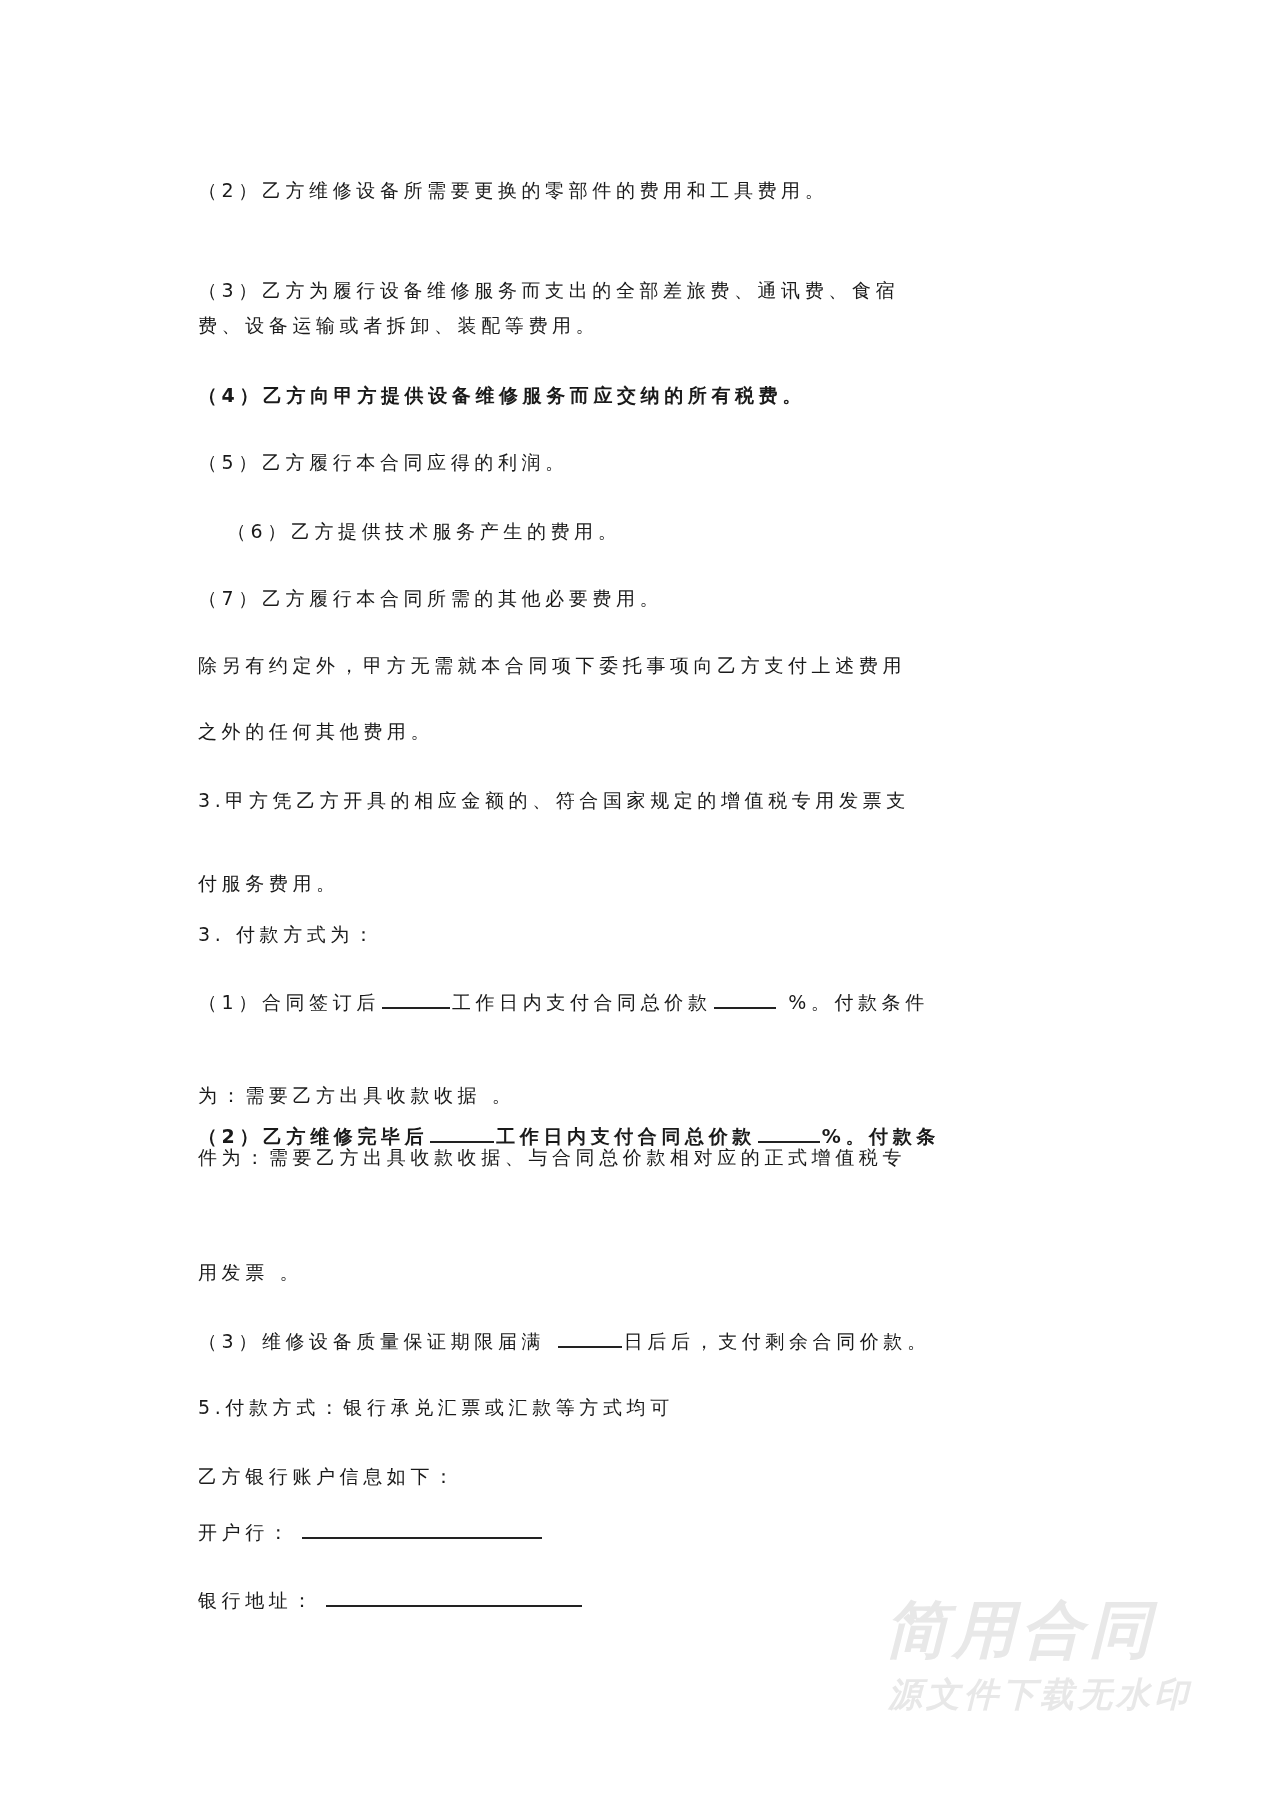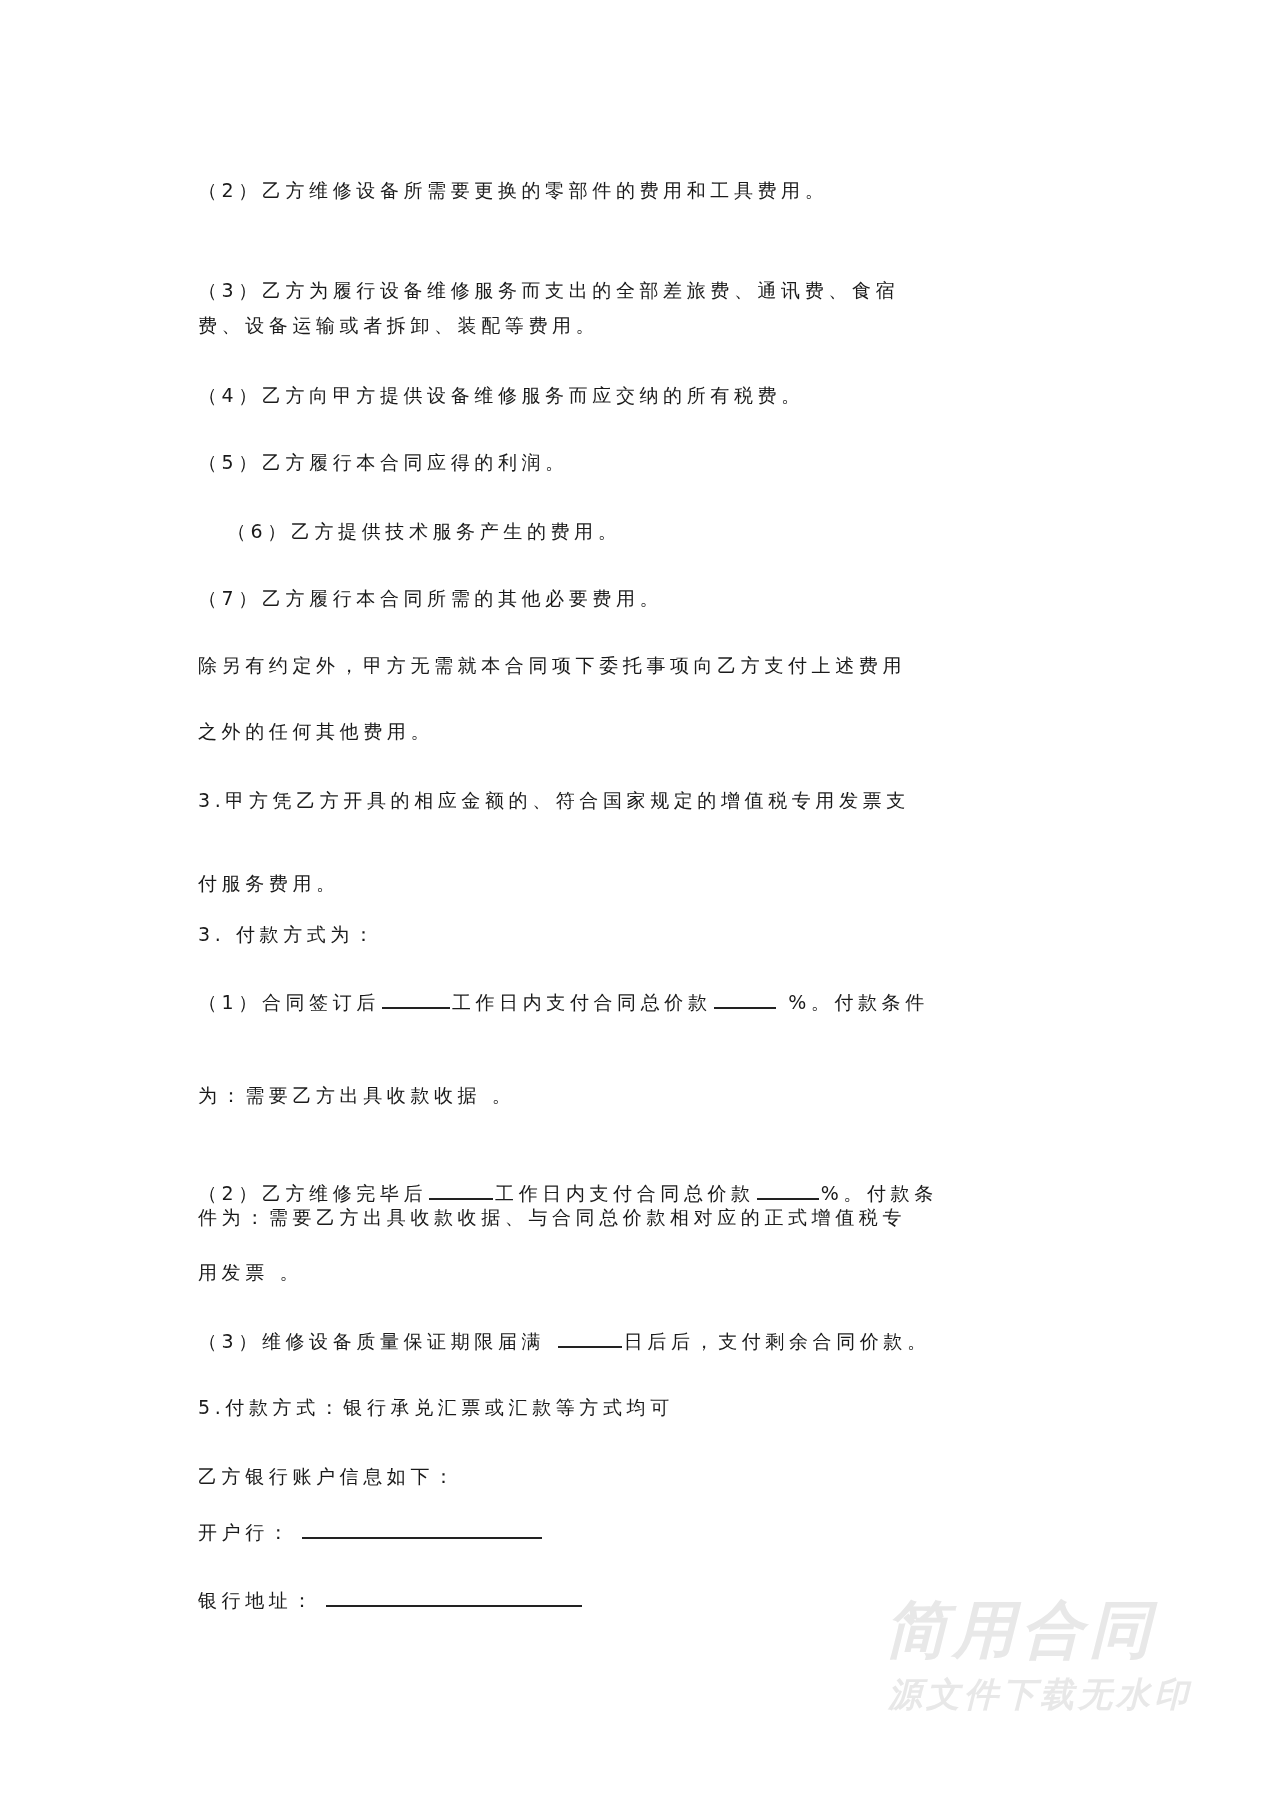--- a/index.html
+++ b/index.html
@@ -20,7 +20,7 @@
 <div class="line" style="top:173px;">（2）乙方维修设备所需要更换的零部件的费用和工具费用。</div>
 <div class="line" style="top:225px;margin-top:48px;">（3）乙方为履行设备维修服务而支出的全部差旅费、通讯费、食宿</div>
 <div class="line" style="top:308px;">费、设备运输或者拆卸、装配等费用。</div>
-<div class="line" style="top:378px;">（4）乙方向甲方提供设备维修服务而应交纳的所有税费。</div>
+<div class="line" style="top:378px;font-weight:bold;">（4）乙方向甲方提供设备维修服务而应交纳的所有税费。</div>
 <div class="line" style="top:445px;">（5）乙方履行本合同应得的利润。</div>
 <div class="line" style="top:514px;margin-left:29px;">（6）乙方提供技术服务产生的费用。</div>
 <div class="line" style="top:581px;">（7）乙方履行本合同所需的其他必要费用。</div>

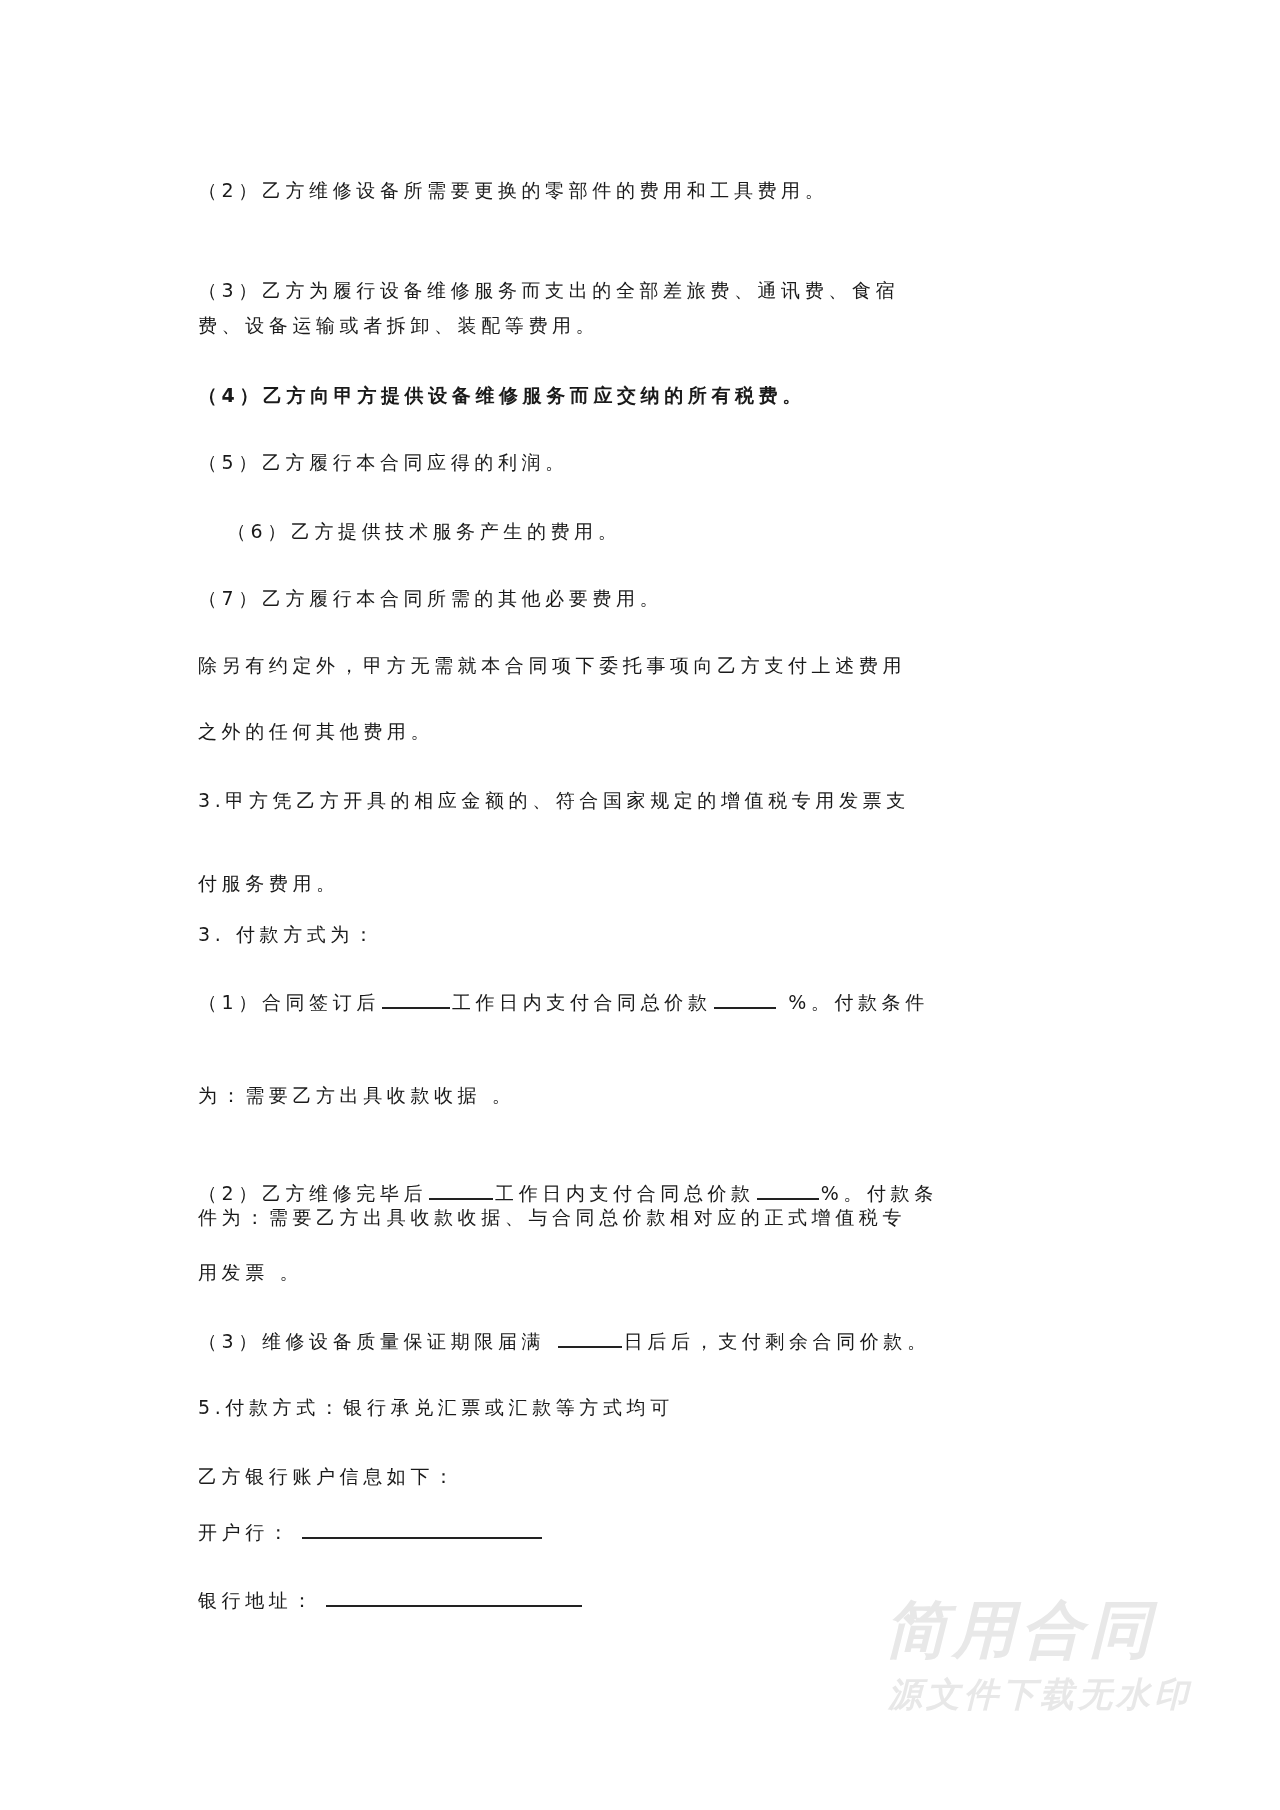--- a/index.html
+++ b/index.html
@@ -35,7 +35,7 @@
 </div>
 <div class="line" style="top:1052px;margin-top:26px;">为：需要乙方出具收款收据 。</div>
 
-<div class="line" style="top:1176px;">
+<div class="line" style="top:1119px;font-weight:bold;">
   <span>（2）乙方维修完毕后</span><span class="blank" style="width:64px;"></span><span>工作日内支付合同总价款</span><span class="blank" style="width:62px;"></span><span>%。付款条</span>
 </div>
 <div class="line" style="top:1200px;">件为：需要乙方出具收款收据、与合同总价款相对应的正式增值税专</div>

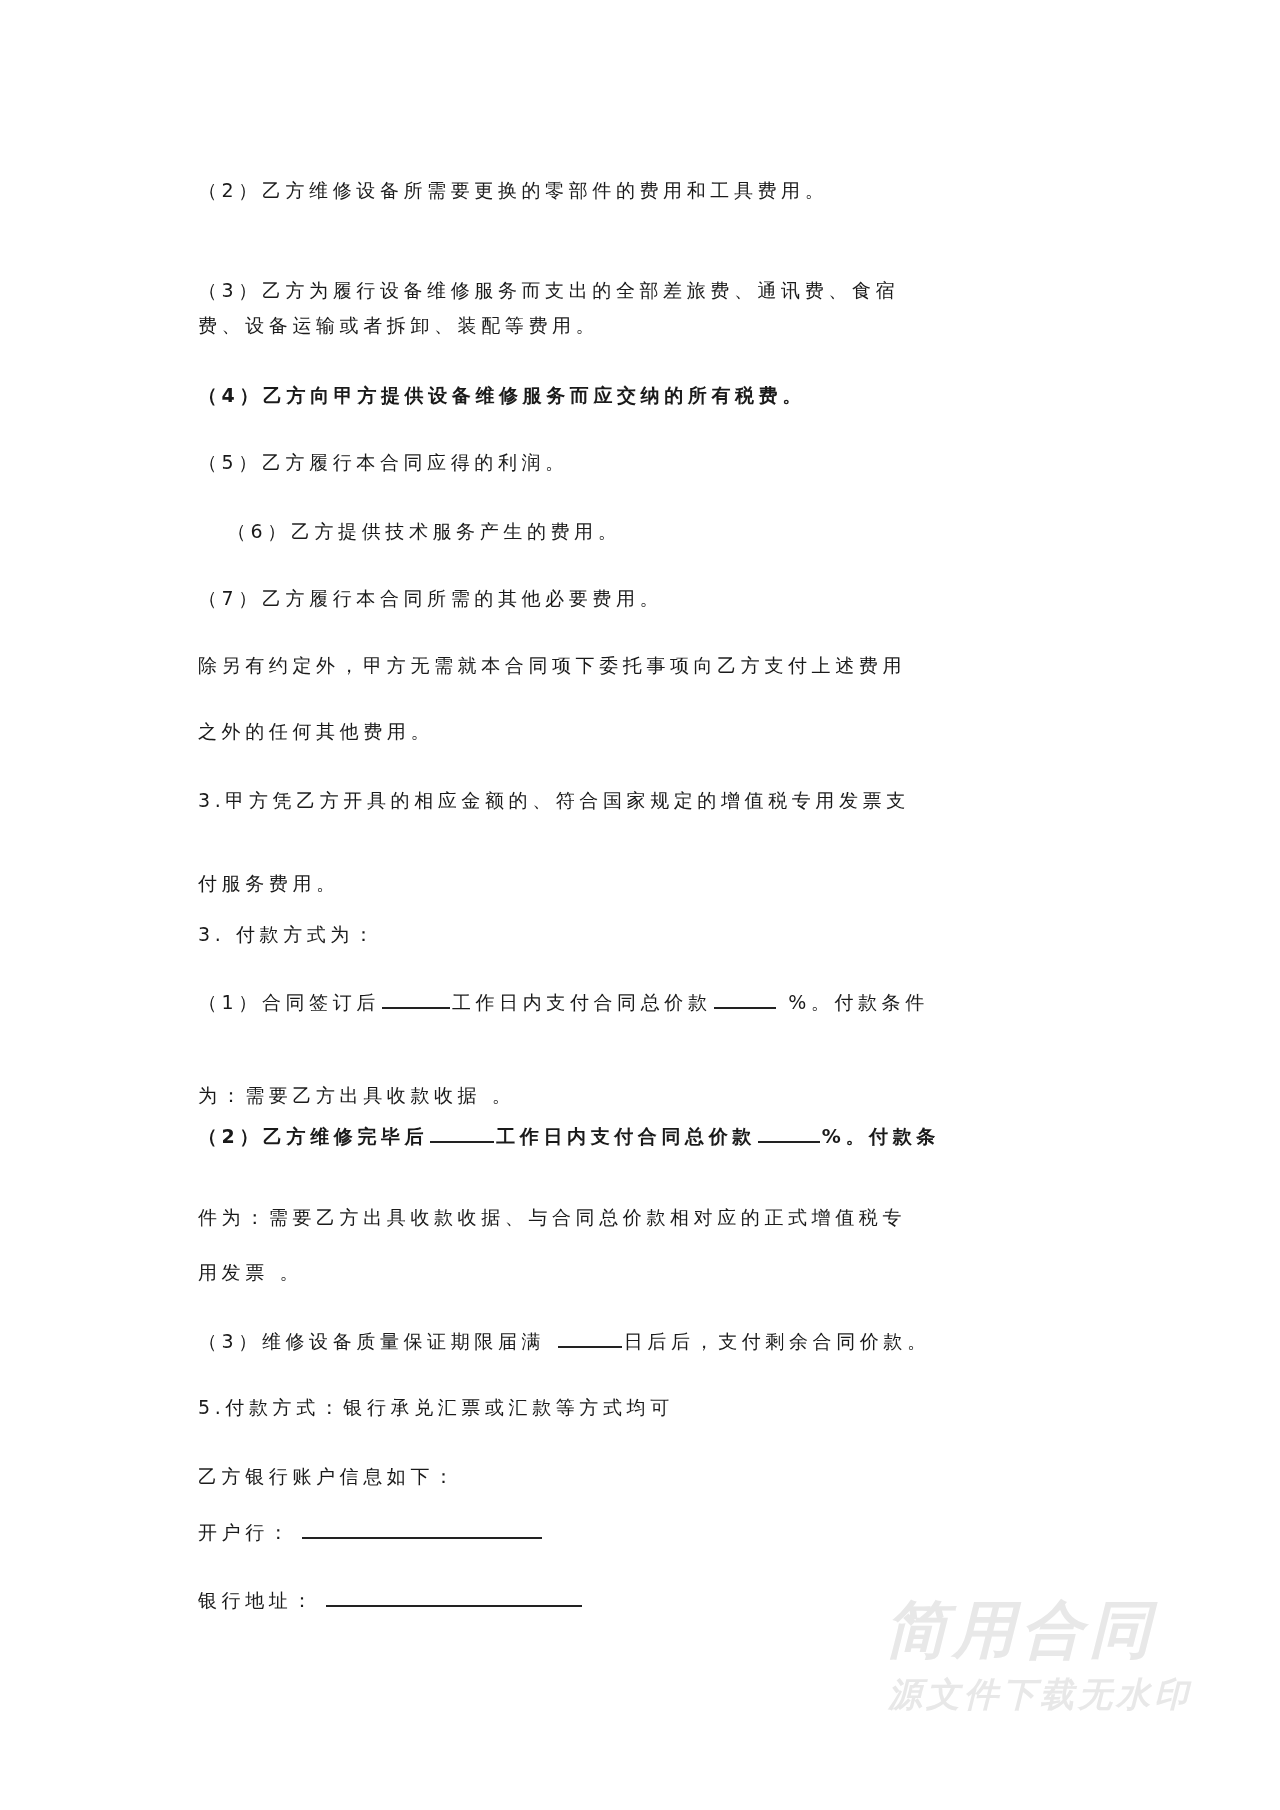--- a/index.html
+++ b/index.html
@@ -38,7 +38,7 @@
 <div class="line" style="top:1119px;font-weight:bold;">
   <span>（2）乙方维修完毕后</span><span class="blank" style="width:64px;"></span><span>工作日内支付合同总价款</span><span class="blank" style="width:62px;"></span><span>%。付款条</span>
 </div>
-<div class="line" style="top:1200px;">件为：需要乙方出具收款收据、与合同总价款相对应的正式增值税专</div>
+<div class="line" style="top:1140px;">件为：需要乙方出具收款收据、与合同总价款相对应的正式增值税专</div>
 <div class="line" style="top:1255px;">用发票 。</div>
 
 <div class="line" style="top:1324px;">

